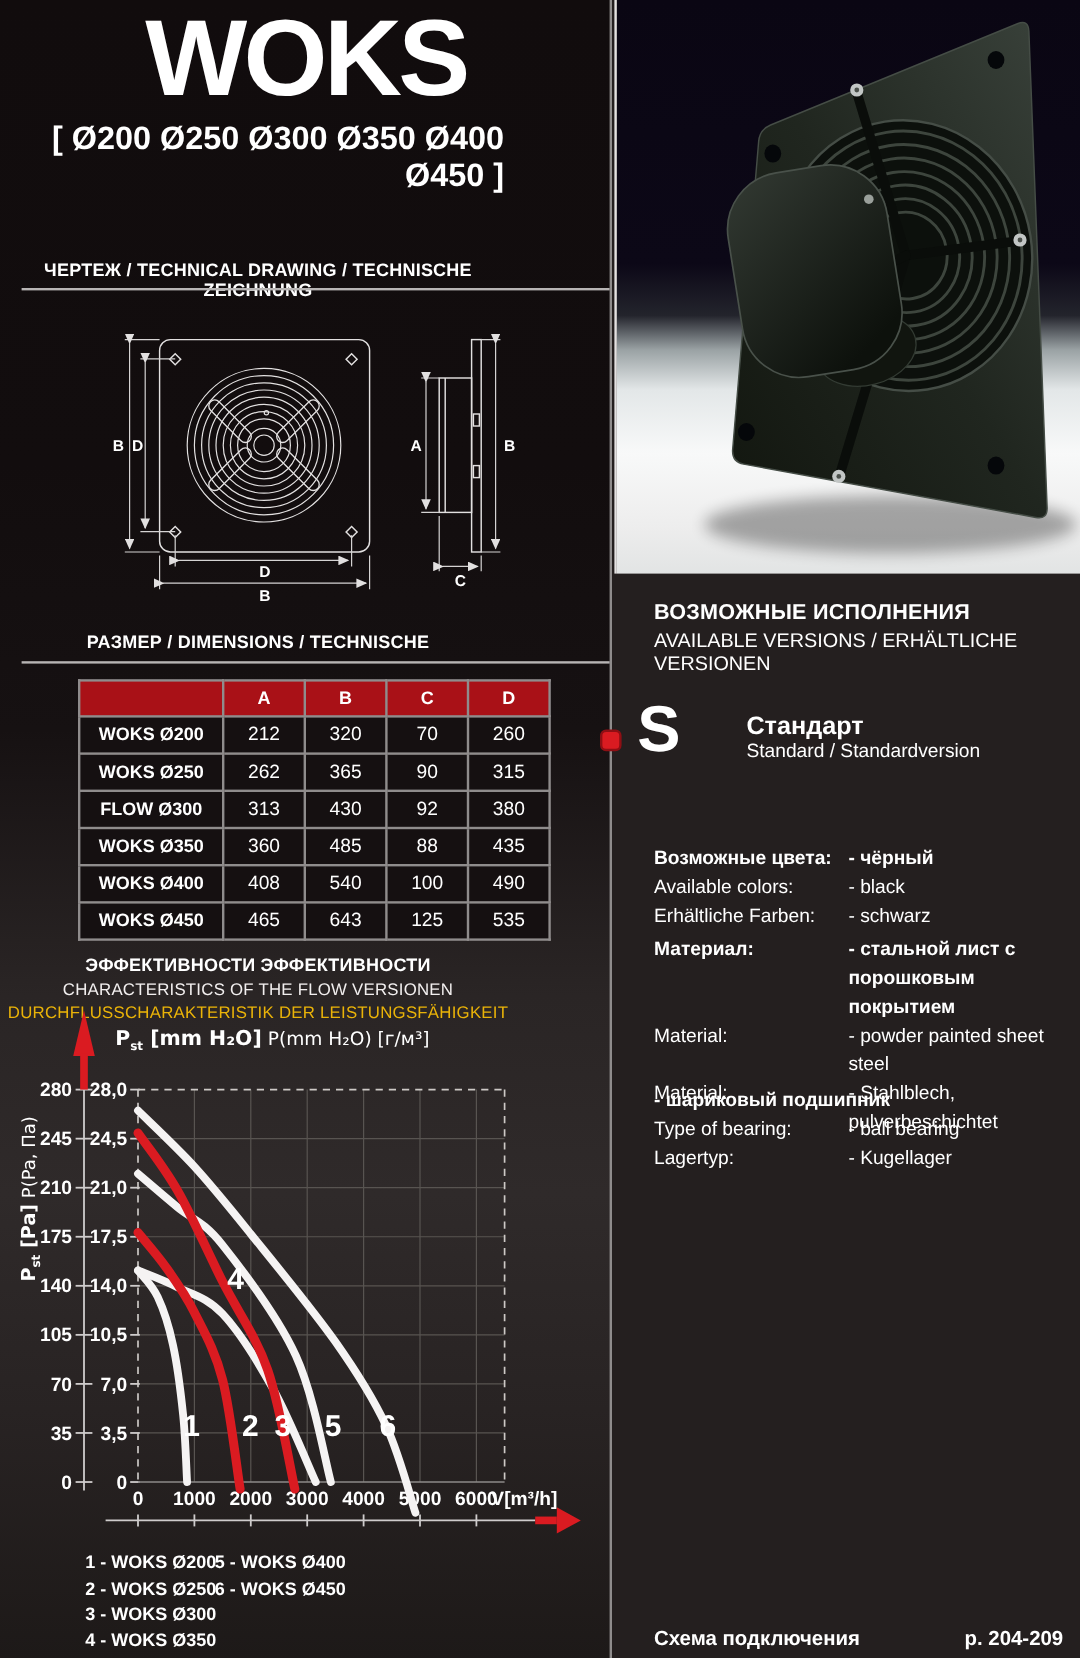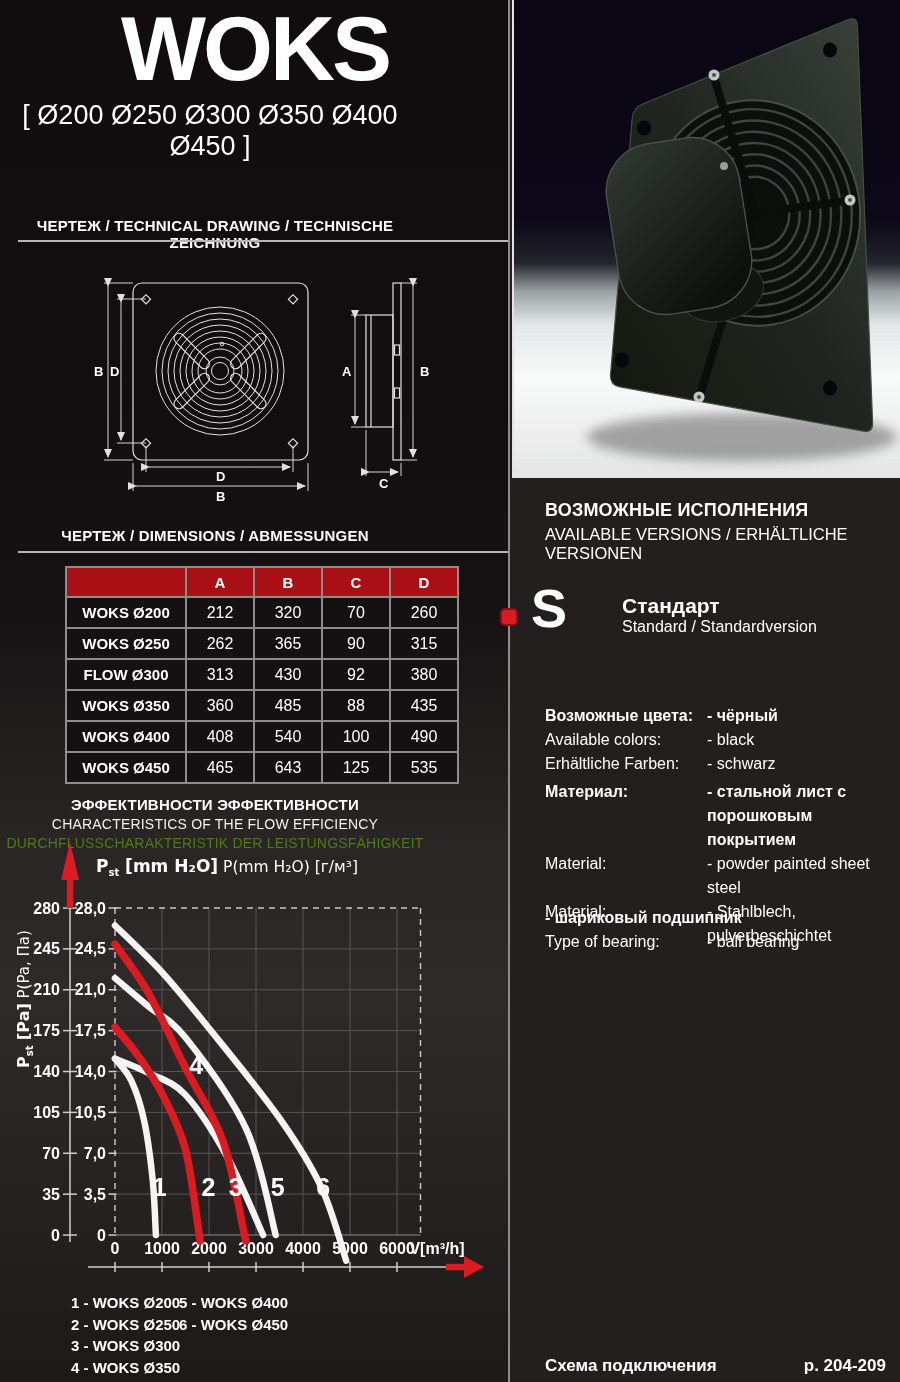--- a/index.html
+++ b/index.html
@@ -14,7 +14,7 @@
   .red-marker{left:500px;top:608px;width:18px;height:18px;background:#da1b21;border:2px solid #8e0f14;border-radius:5px;box-sizing:border-box;}
   
   .brand{left:0;top:4px;width:510px;text-align:center;font-size:90px;font-weight:700;letter-spacing:-3px;line-height:1;}
-  .sizes{left:0;top:100px;width:420px;text-align:center;font-size:27px;font-weight:400;letter-spacing:0px;}
+  .sizes{left:0;top:100px;width:420px;text-align:right;font-size:27px;font-weight:700;letter-spacing:0px;}
   .sec-hdr{left:0;width:430px;text-align:center;font-weight:700;font-size:15px;letter-spacing:.2px;}
   .rule{left:18px;width:490px;height:2px;background:#b7b4b4;}
   

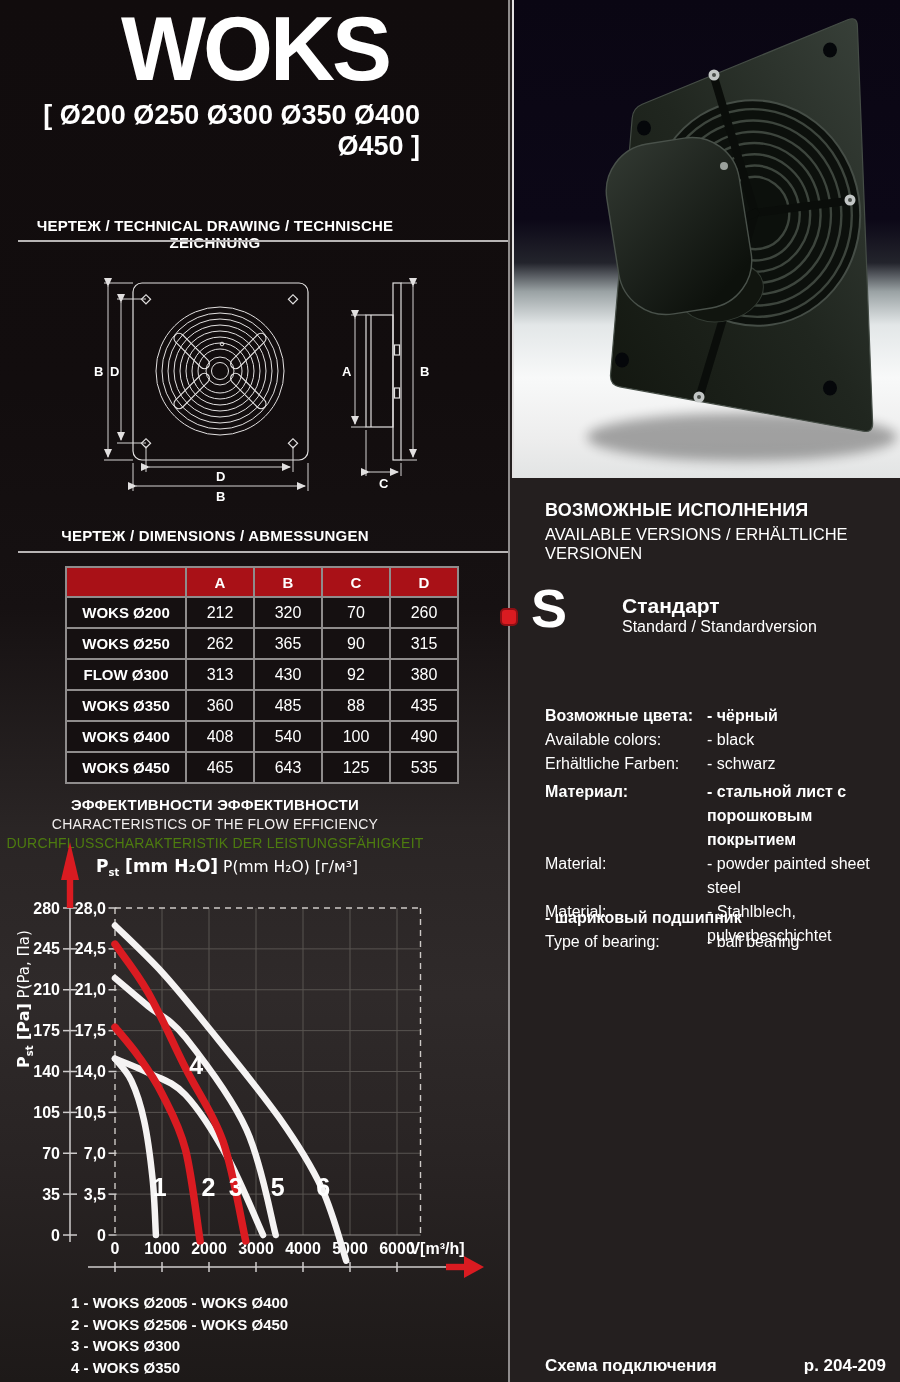--- a/index.html
+++ b/index.html
@@ -146,7 +146,7 @@
   <text class="dimlbl" x="319" y="228">C</text>
 </svg>
 
-<div class="abs sec-hdr" style="top:527px">ЧЕРТЕЖ / DIMENSIONS / ABMESSUNGEN</div>
+<div class="abs sec-hdr" style="top:527px">РАЗМЕР / DIMENSIONS / TECHNISCHE</div>
 <div class="abs rule" style="top:551px"></div>
 <div class="abs red-marker"></div>
 

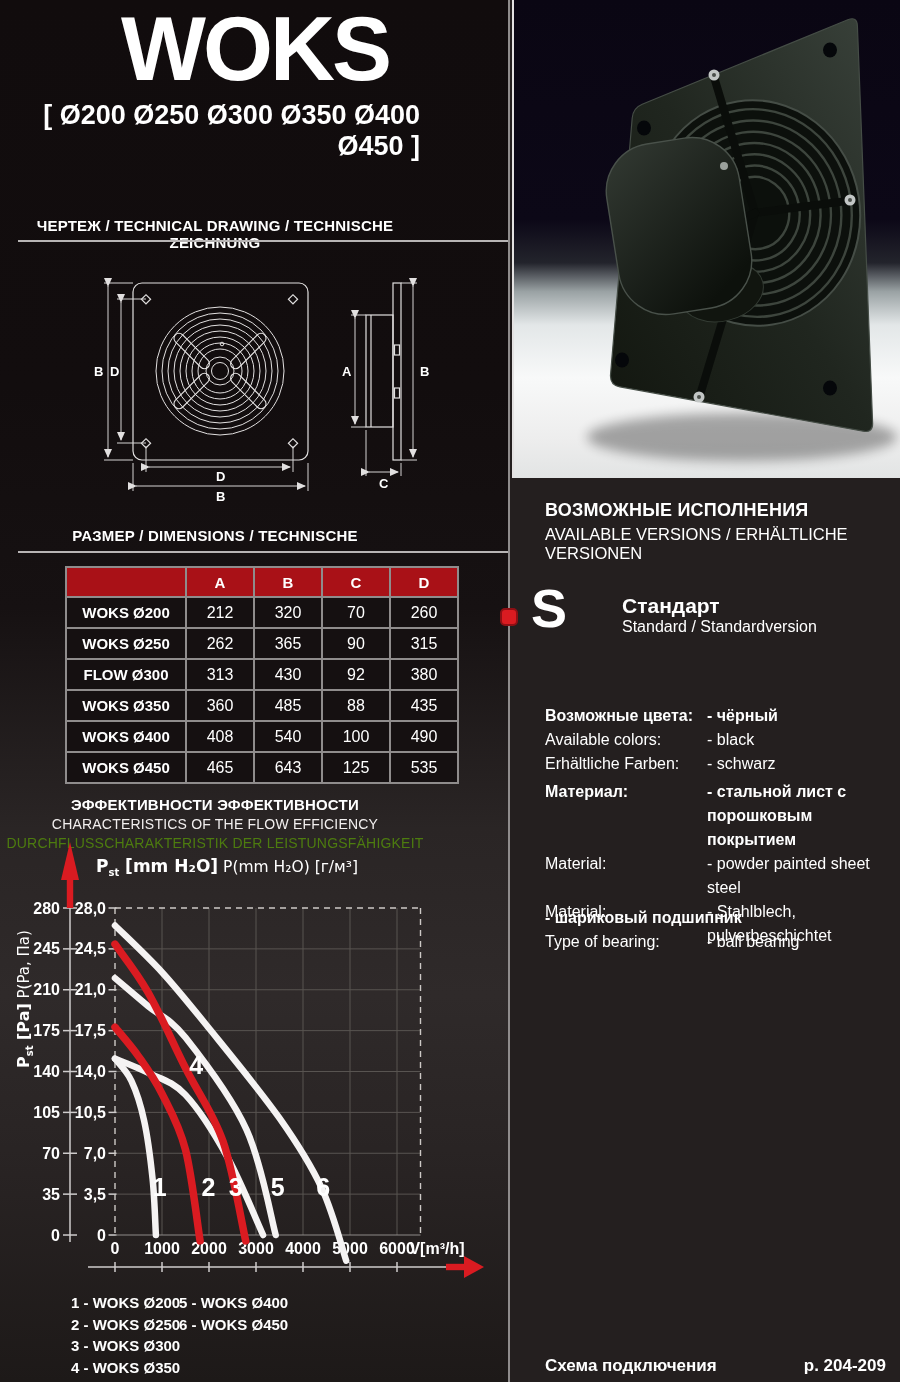--- a/index.html
+++ b/index.html
@@ -207,7 +207,7 @@
 </table>
 
 <div class="abs sec-hdr chart-title-ru">ЭФФЕКТИВНОСТИ ЭФФЕКТИВНОСТИ</div>
-<div class="abs sec-hdr chart-title-en">CHARACTERISTICS OF THE FLOW EFFICIENCY</div>
+<div class="abs sec-hdr chart-title-en">CHARACTERISTICS OF THE FLOW VERSIONEN</div>
 <div class="abs sec-hdr chart-title-de">DURCHFLUSSCHARAKTERISTIK DER LEISTUNGSFÄHIGKEIT</div>
 
 <div class="abs ax2"><span class="b">P</span><sub>st</sub><span class="b"> [mm H₂O]</span><span> P(mm H₂O) [г/м³]</span></div>

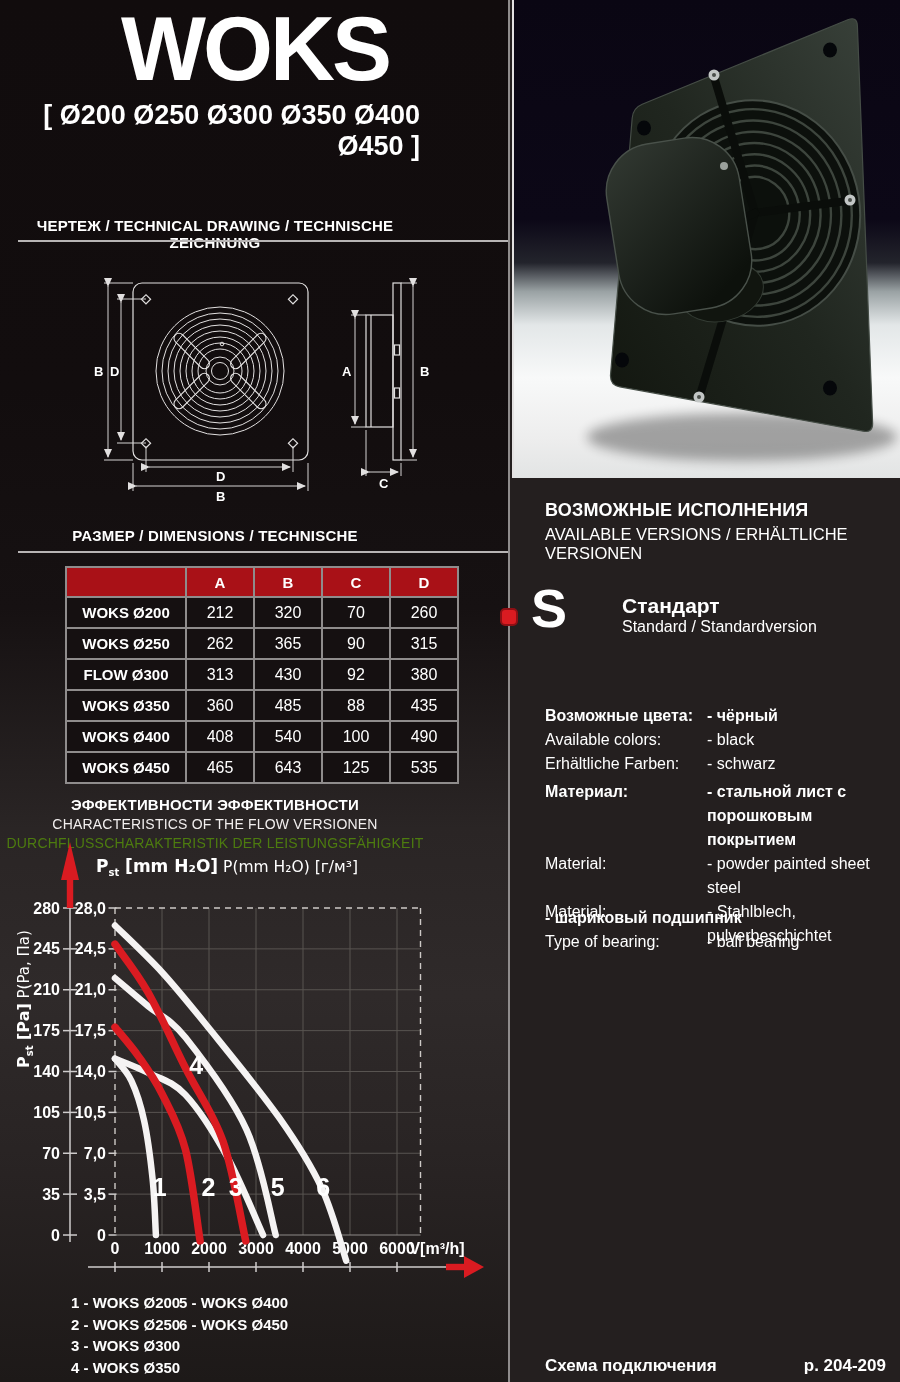--- a/index.html
+++ b/index.html
@@ -27,7 +27,7 @@
   
   .chart-title-ru{top:796px;font-size:15px;}
   .chart-title-en{top:816px;font-weight:400;font-size:14px;color:#f2efef;}
-  .chart-title-de{top:835px;font-weight:400;font-size:14px;color:#4d7c0f;}
+  .chart-title-de{top:835px;font-weight:400;font-size:14px;color:#eab308;}
   .ax2{left:96px;top:856px;font-size:15.5px;font-family:"DejaVu Sans","Liberation Sans",sans-serif;}
   .ax2 .b{font-weight:700;font-size:17px;}
   .ax2 sub,.ylabel sub{font-size:10px;font-weight:700;}

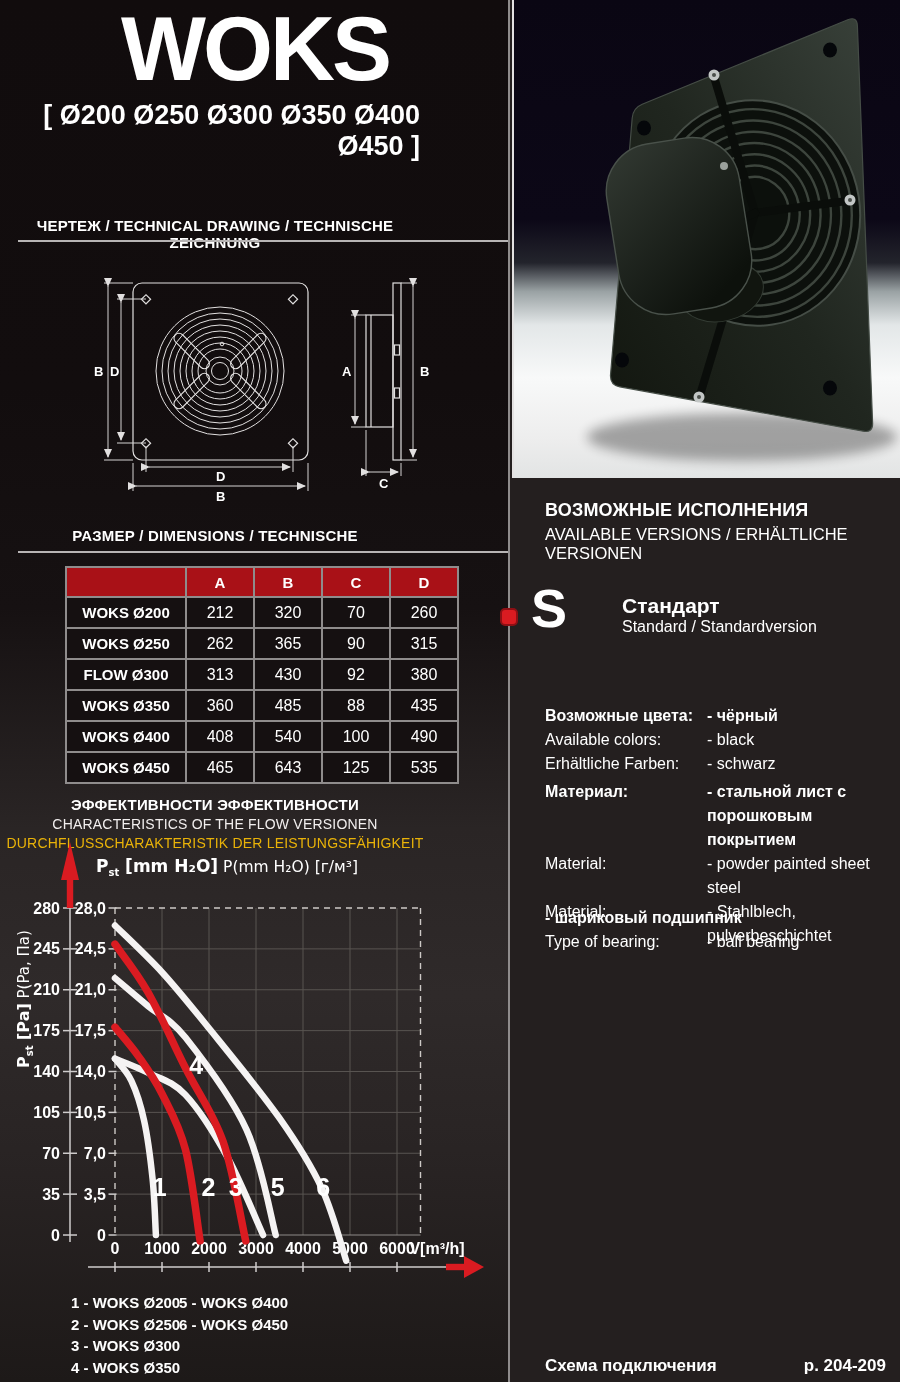--- a/index.html
+++ b/index.html
@@ -413,6 +413,10 @@
       <div class="lbl">Type of bearing:</div>
       <div class="val">- ball bearing</div>
     </div>
+    <div class="spec-row">
+      <div class="lbl">Lagertyp:</div>
+      <div class="val">- Kugellager</div>
+    </div>
   </div>
 
 <div class="abs footer-right">p. 204-209</div>

